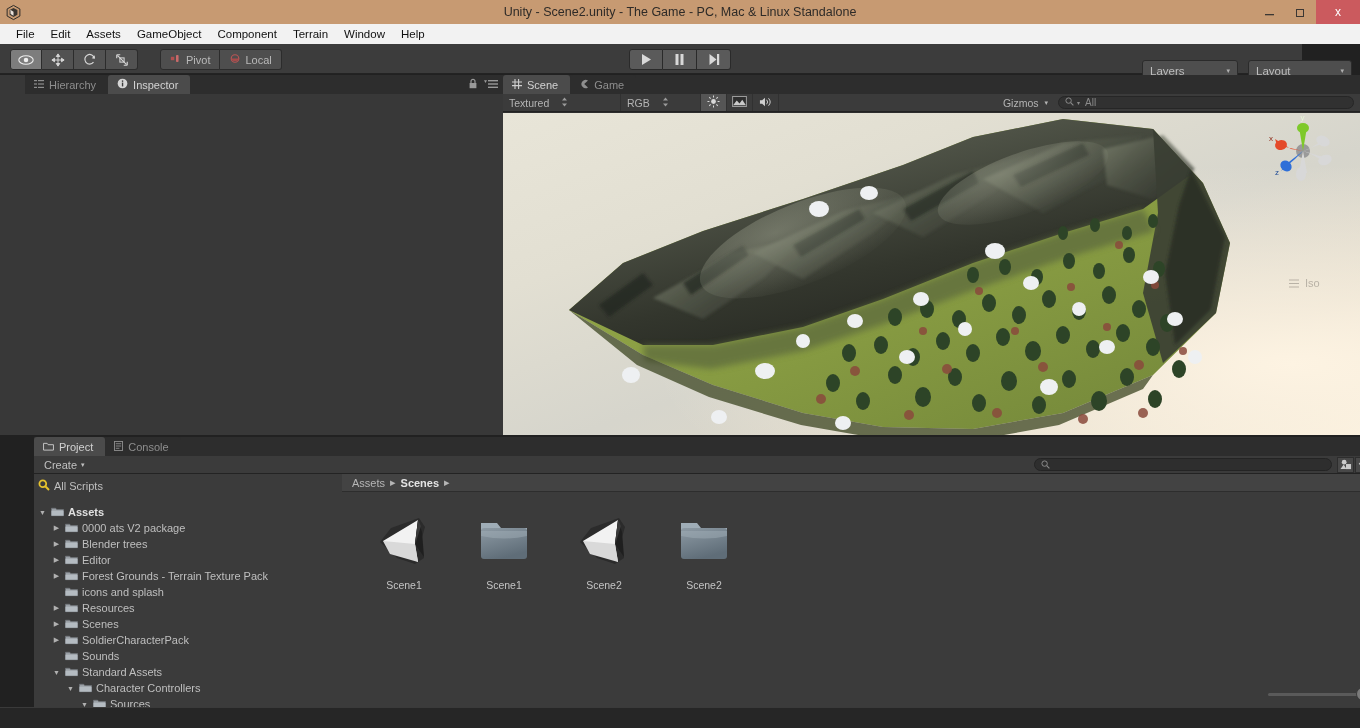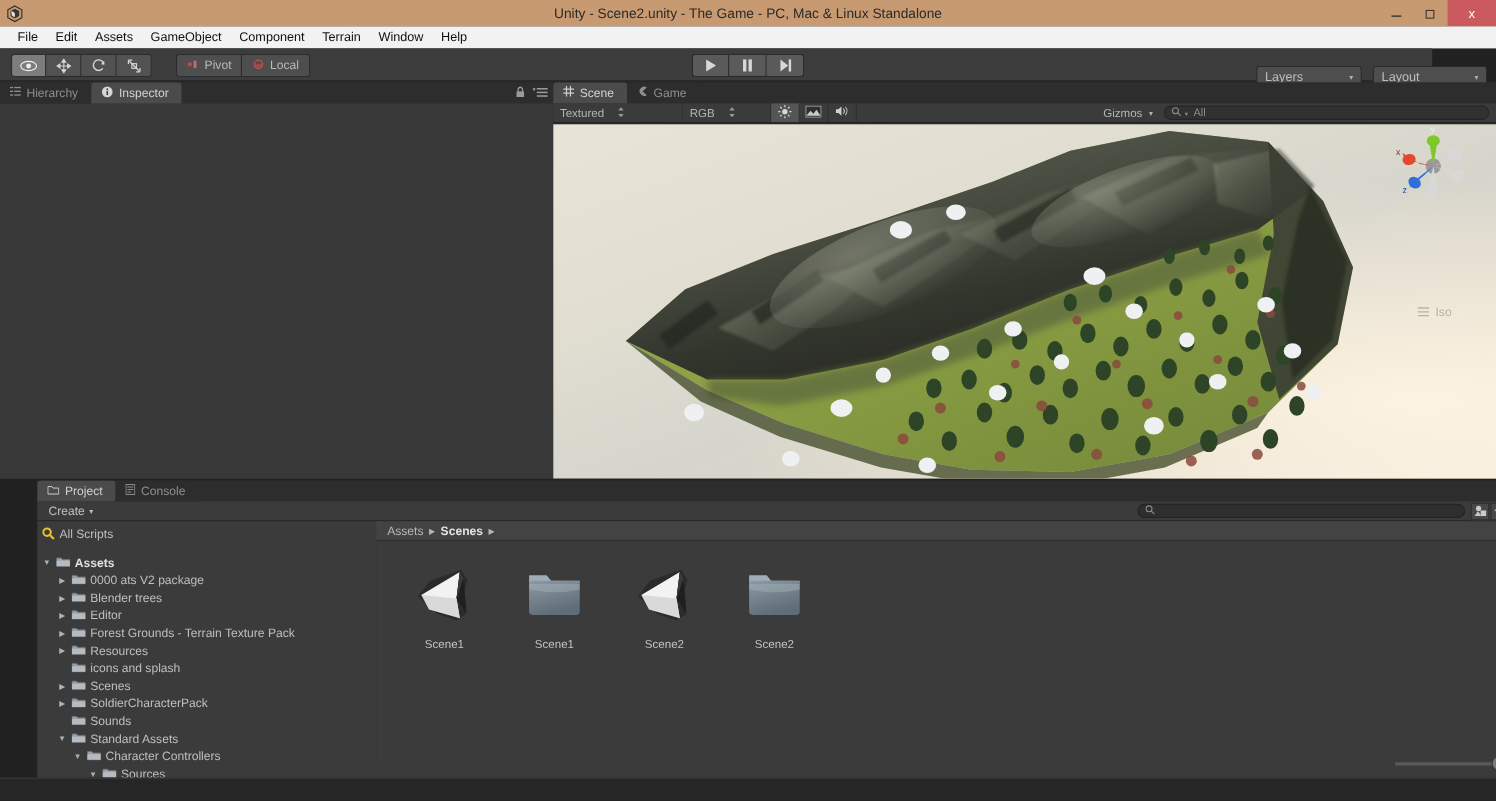--- a/index.html
+++ b/index.html
@@ -81,6 +81,7 @@
   .leftpanel{
     position:absolute; left:0; top:75px; width:503px; height:360px;
     background:#383838;
+    padding-left:25px;
   }
   .tabstrip{ position:relative; height:19px; background:#2d2d2d; display:flex; }
   .tab{

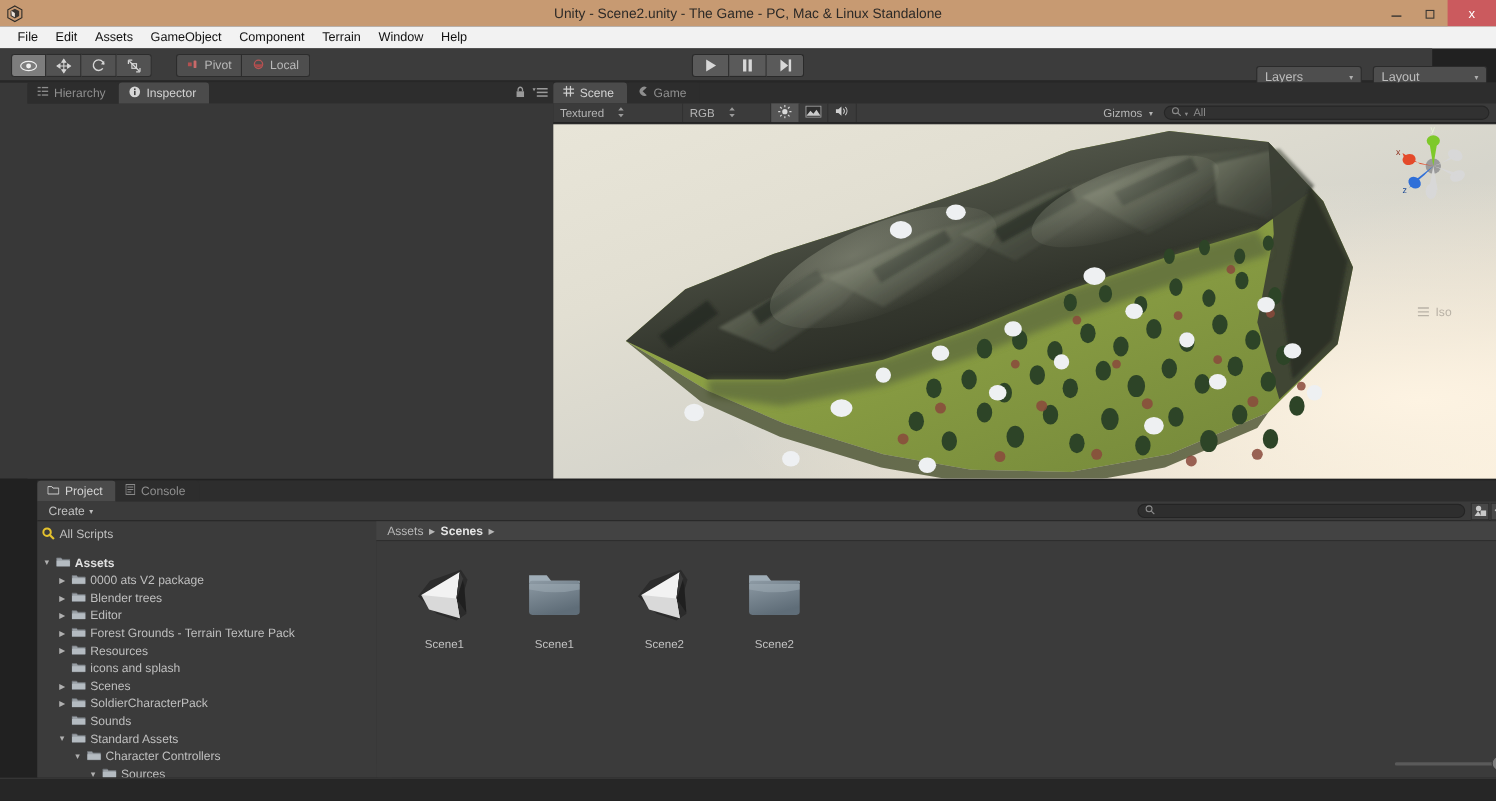--- a/index.html
+++ b/index.html
@@ -766,6 +766,16 @@
           <span>Forest Grounds - Terrain Texture Pack</span>
         </div>
         <div class="treerow" style="padding-left:18px">
+          <span class="twist empty">▶</span>
+          <span>
+            <svg width="13" height="11" viewBox="0 0 14 11">
+                <path d="M0.5 2 H5 L6.2 3.4 H13.5 V10 H0.5 Z" fill="#9aa0a6" stroke="#6d7277" stroke-width="0.8"></path>
+                <path d="M0.5 4.6 H13.5 V10 H0.5 Z" fill="#b4bbc1"></path>
+              </svg>
+          </span>
+          <span>icons and splash</span>
+        </div>
+        <div class="treerow" style="padding-left:18px">
           <span class="twist">▶</span>
           <span>
             <svg width="13" height="11" viewBox="0 0 14 11">
@@ -774,16 +784,6 @@
               </svg>
           </span>
           <span>Resources</span>
-        </div>
-        <div class="treerow" style="padding-left:18px">
-          <span class="twist empty">▶</span>
-          <span>
-            <svg width="13" height="11" viewBox="0 0 14 11">
-                <path d="M0.5 2 H5 L6.2 3.4 H13.5 V10 H0.5 Z" fill="#9aa0a6" stroke="#6d7277" stroke-width="0.8"></path>
-                <path d="M0.5 4.6 H13.5 V10 H0.5 Z" fill="#b4bbc1"></path>
-              </svg>
-          </span>
-          <span>icons and splash</span>
         </div>
         <div class="treerow" style="padding-left:18px">
           <span class="twist">▶</span>

